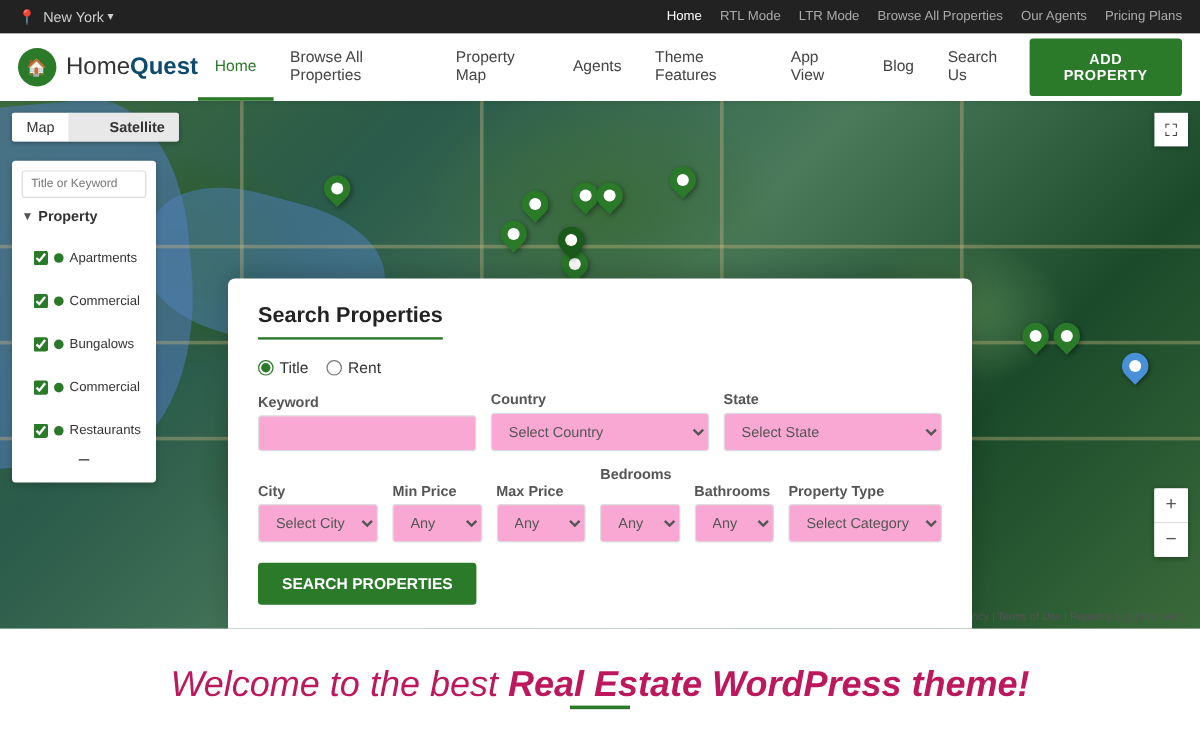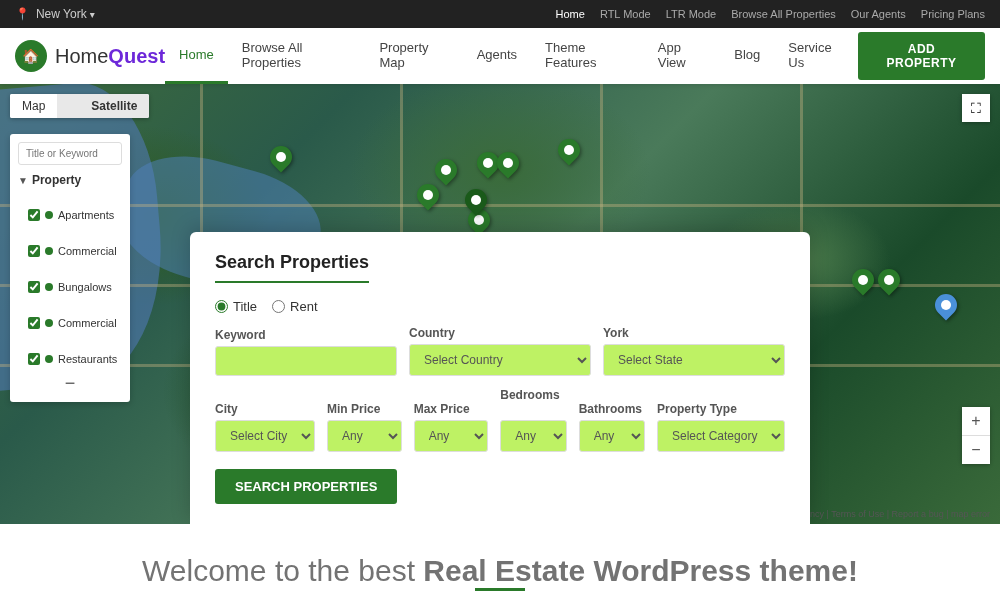--- a/index.html
+++ b/index.html
@@ -44,7 +44,7 @@
       color: #fff; font-size: 14px;
     }
     .logo-text { font-size: 20px; color: #333; }
-    .logo-text span { font-weight: 900; color: #6d28d9; }
+    .logo-text span { font-weight: 900; color: #0c4a6e; }
     .nav-links { display: flex; align-items: center; gap: 0; }
     .nav-link {
       padding: 0 14px;

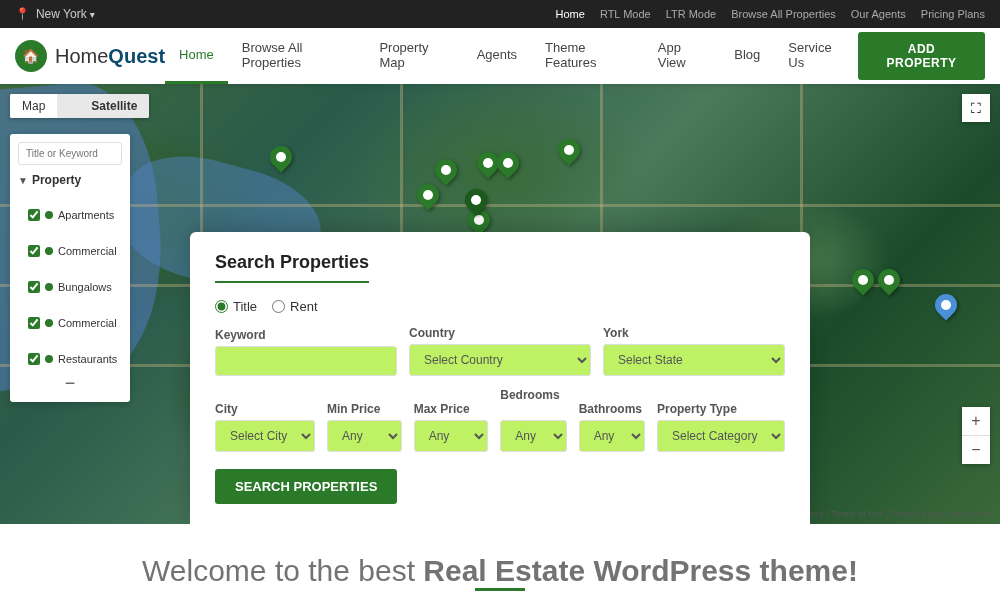--- a/index.html
+++ b/index.html
@@ -369,7 +369,7 @@
     <a class="nav-link">Theme Features</a>
     <a class="nav-link">App View</a>
     <a class="nav-link">Blog</a>
-    <a class="nav-link">Service Us</a>
+    <a class="nav-link">Search Us</a>
   </div>
   <button class="add-property-btn">ADD PROPERTY</button>
 </nav>

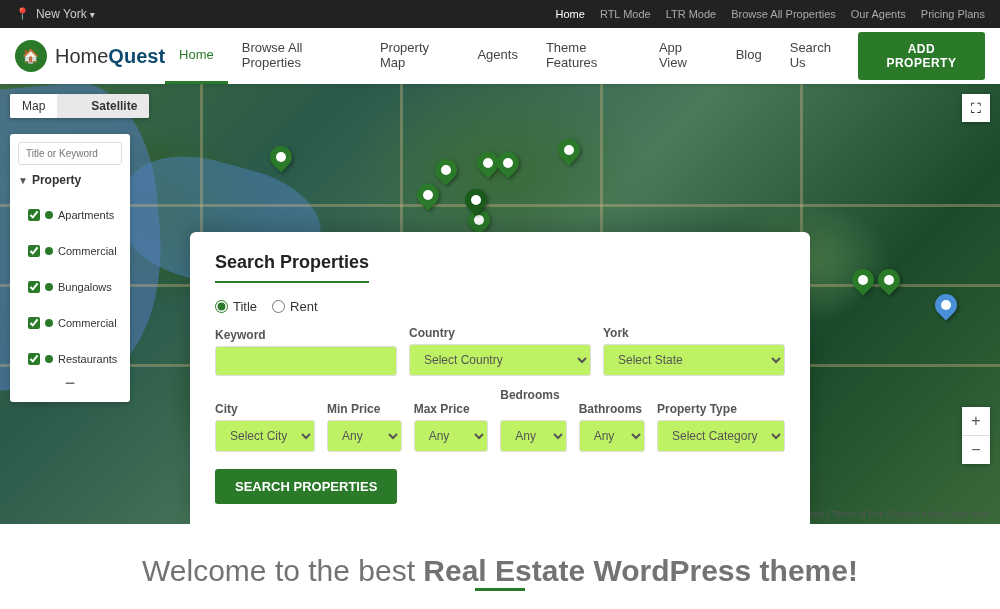--- a/index.html
+++ b/index.html
@@ -491,7 +491,7 @@
         </select>
       </div>
       <div class="search-field field-state">
-        <label>York</label>
+        <label>State</label>
         <select>
           <option>Select State</option>
         </select>

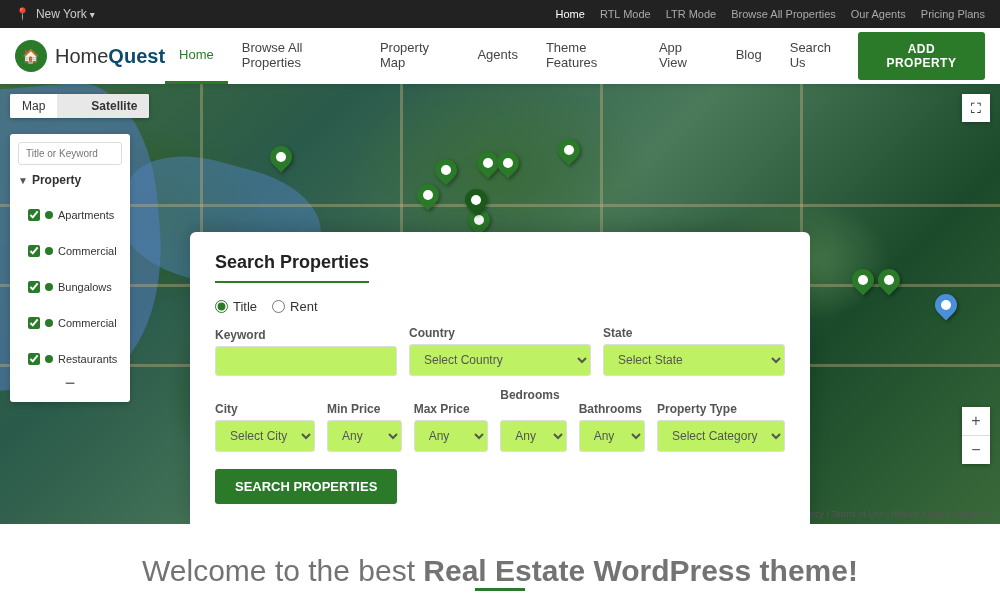--- a/index.html
+++ b/index.html
@@ -277,7 +277,7 @@
       padding: 7px 10px;
       font-size: 12px;
       color: #555;
-      background: #bef264;
+      background: #f9a8d4;
       cursor: pointer;
     }
     .field-keyword { flex: 1; }

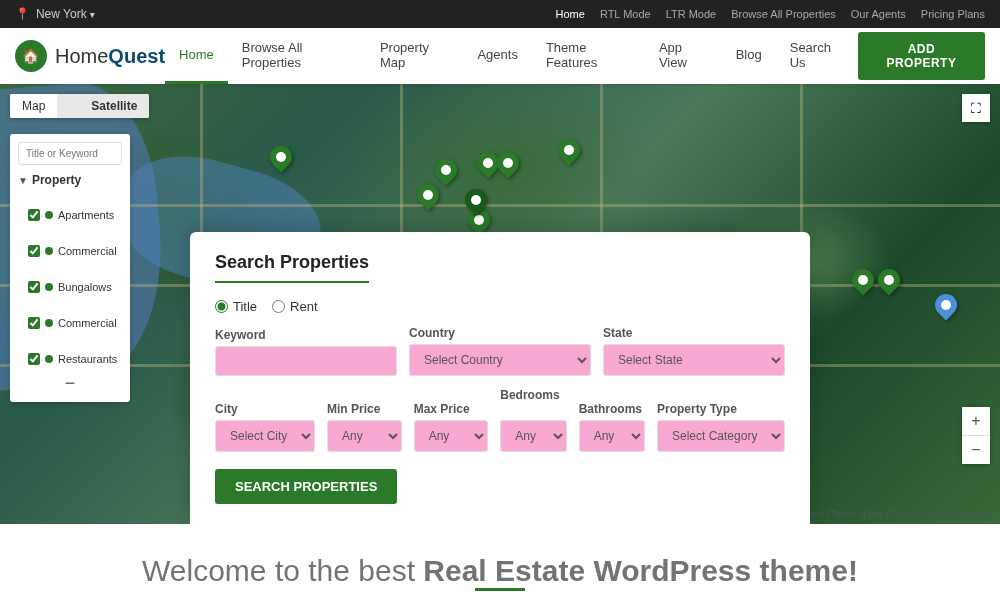--- a/index.html
+++ b/index.html
@@ -311,8 +311,9 @@
     }
     .welcome-title {
       font-size: 30px;
-      color: #737373;
+      color: #be185d;
       font-weight: 300;
+      font-style: italic;
     }
     .welcome-title strong { font-weight: 700; }
     .welcome-divider {

